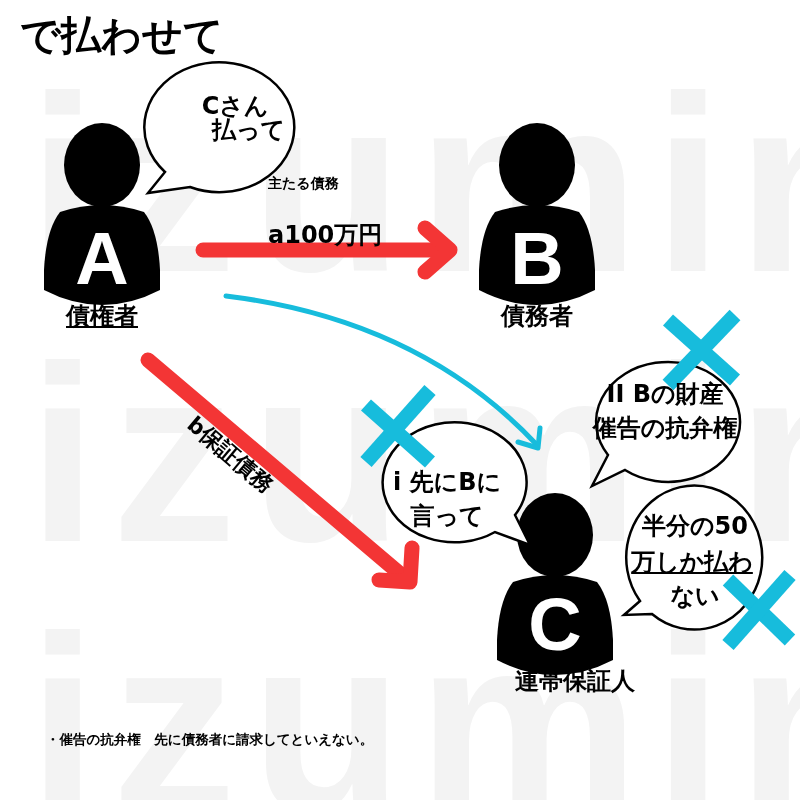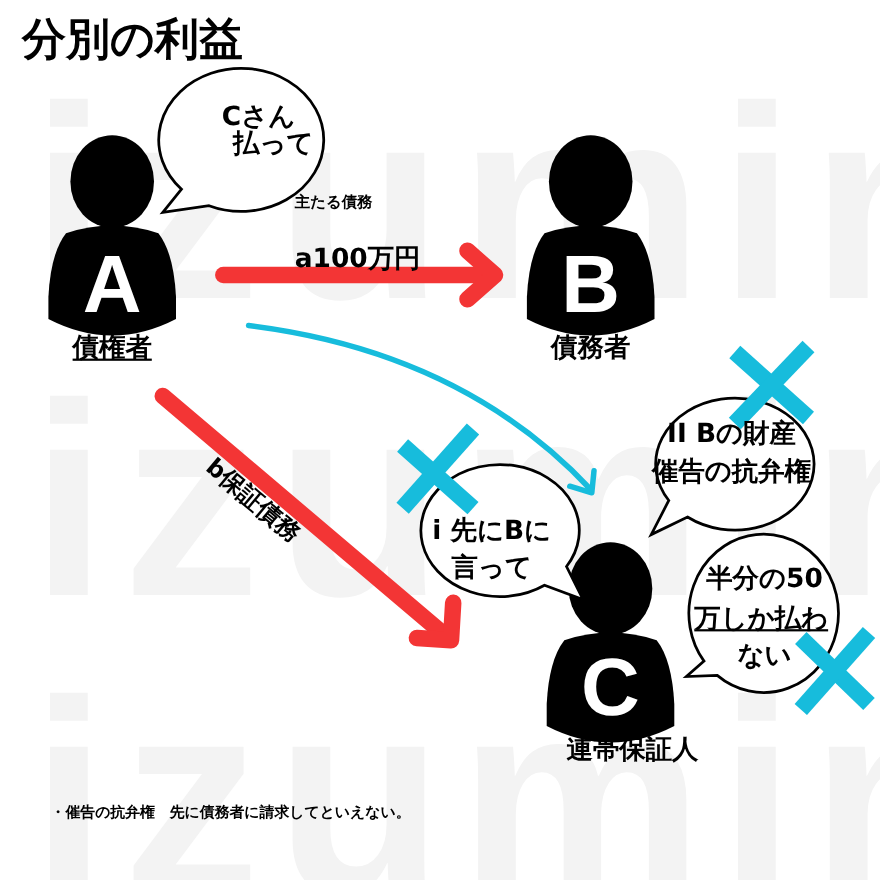--- a/index.html
+++ b/index.html
@@ -26,7 +26,7 @@
 <div class="wm" style="top:330px;">izumin</div>
 <div class="wm" style="top:600px;">izumin</div>
 
-<div class="title">分別の利益</div>
+<div class="title">で払わせて</div>
 
 <svg class="layer" width="800" height="800" viewBox="0 0 800 800">
 

